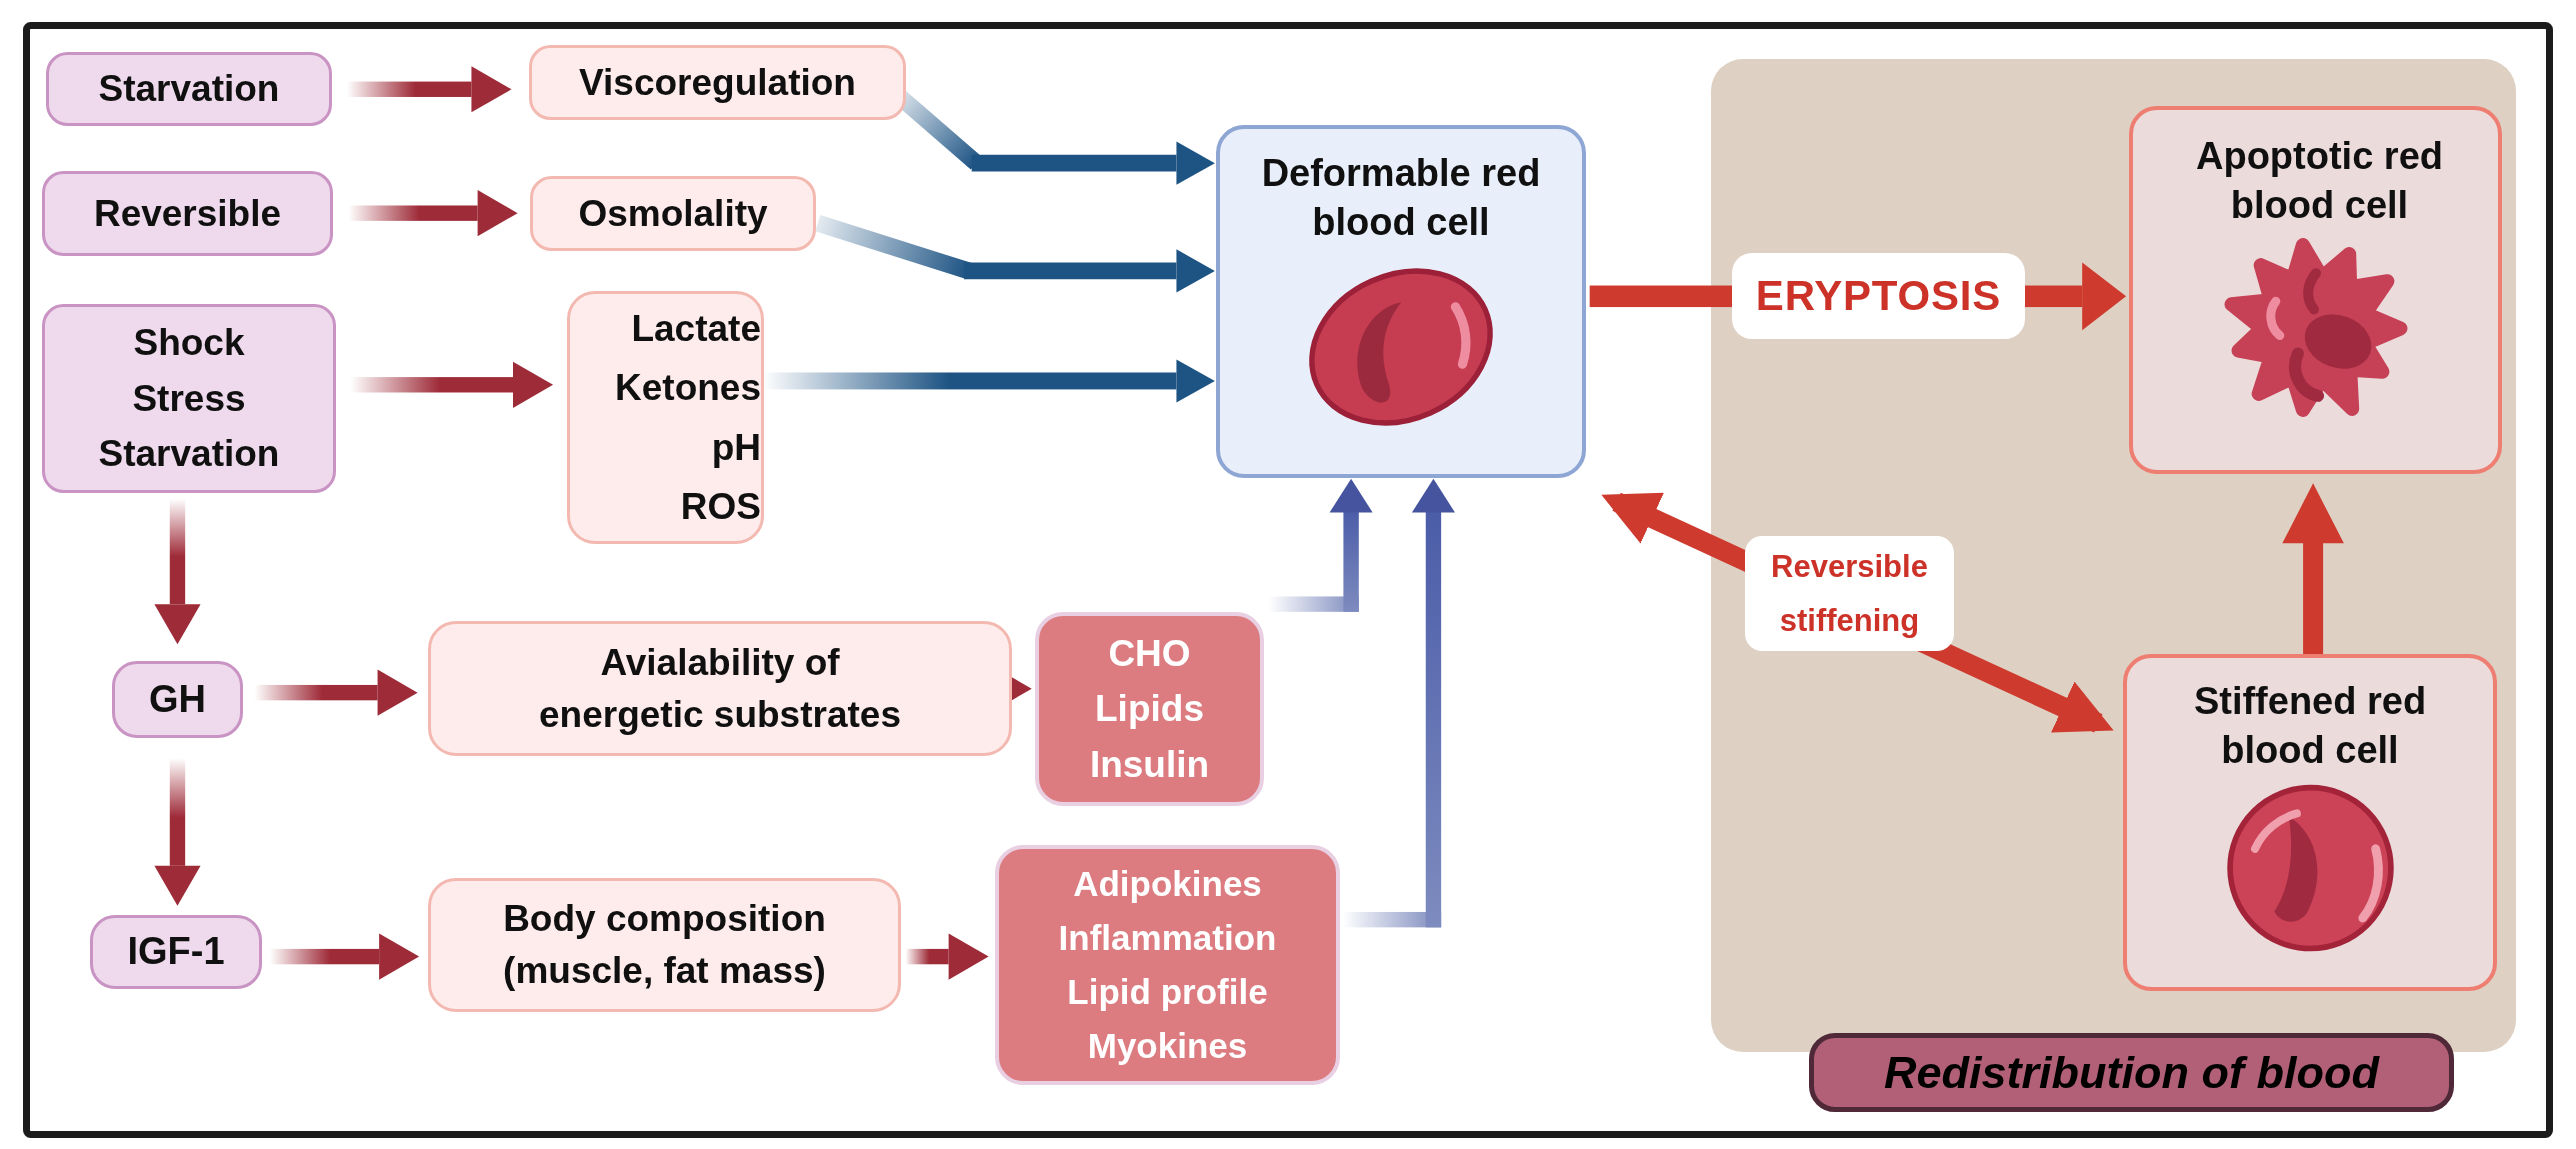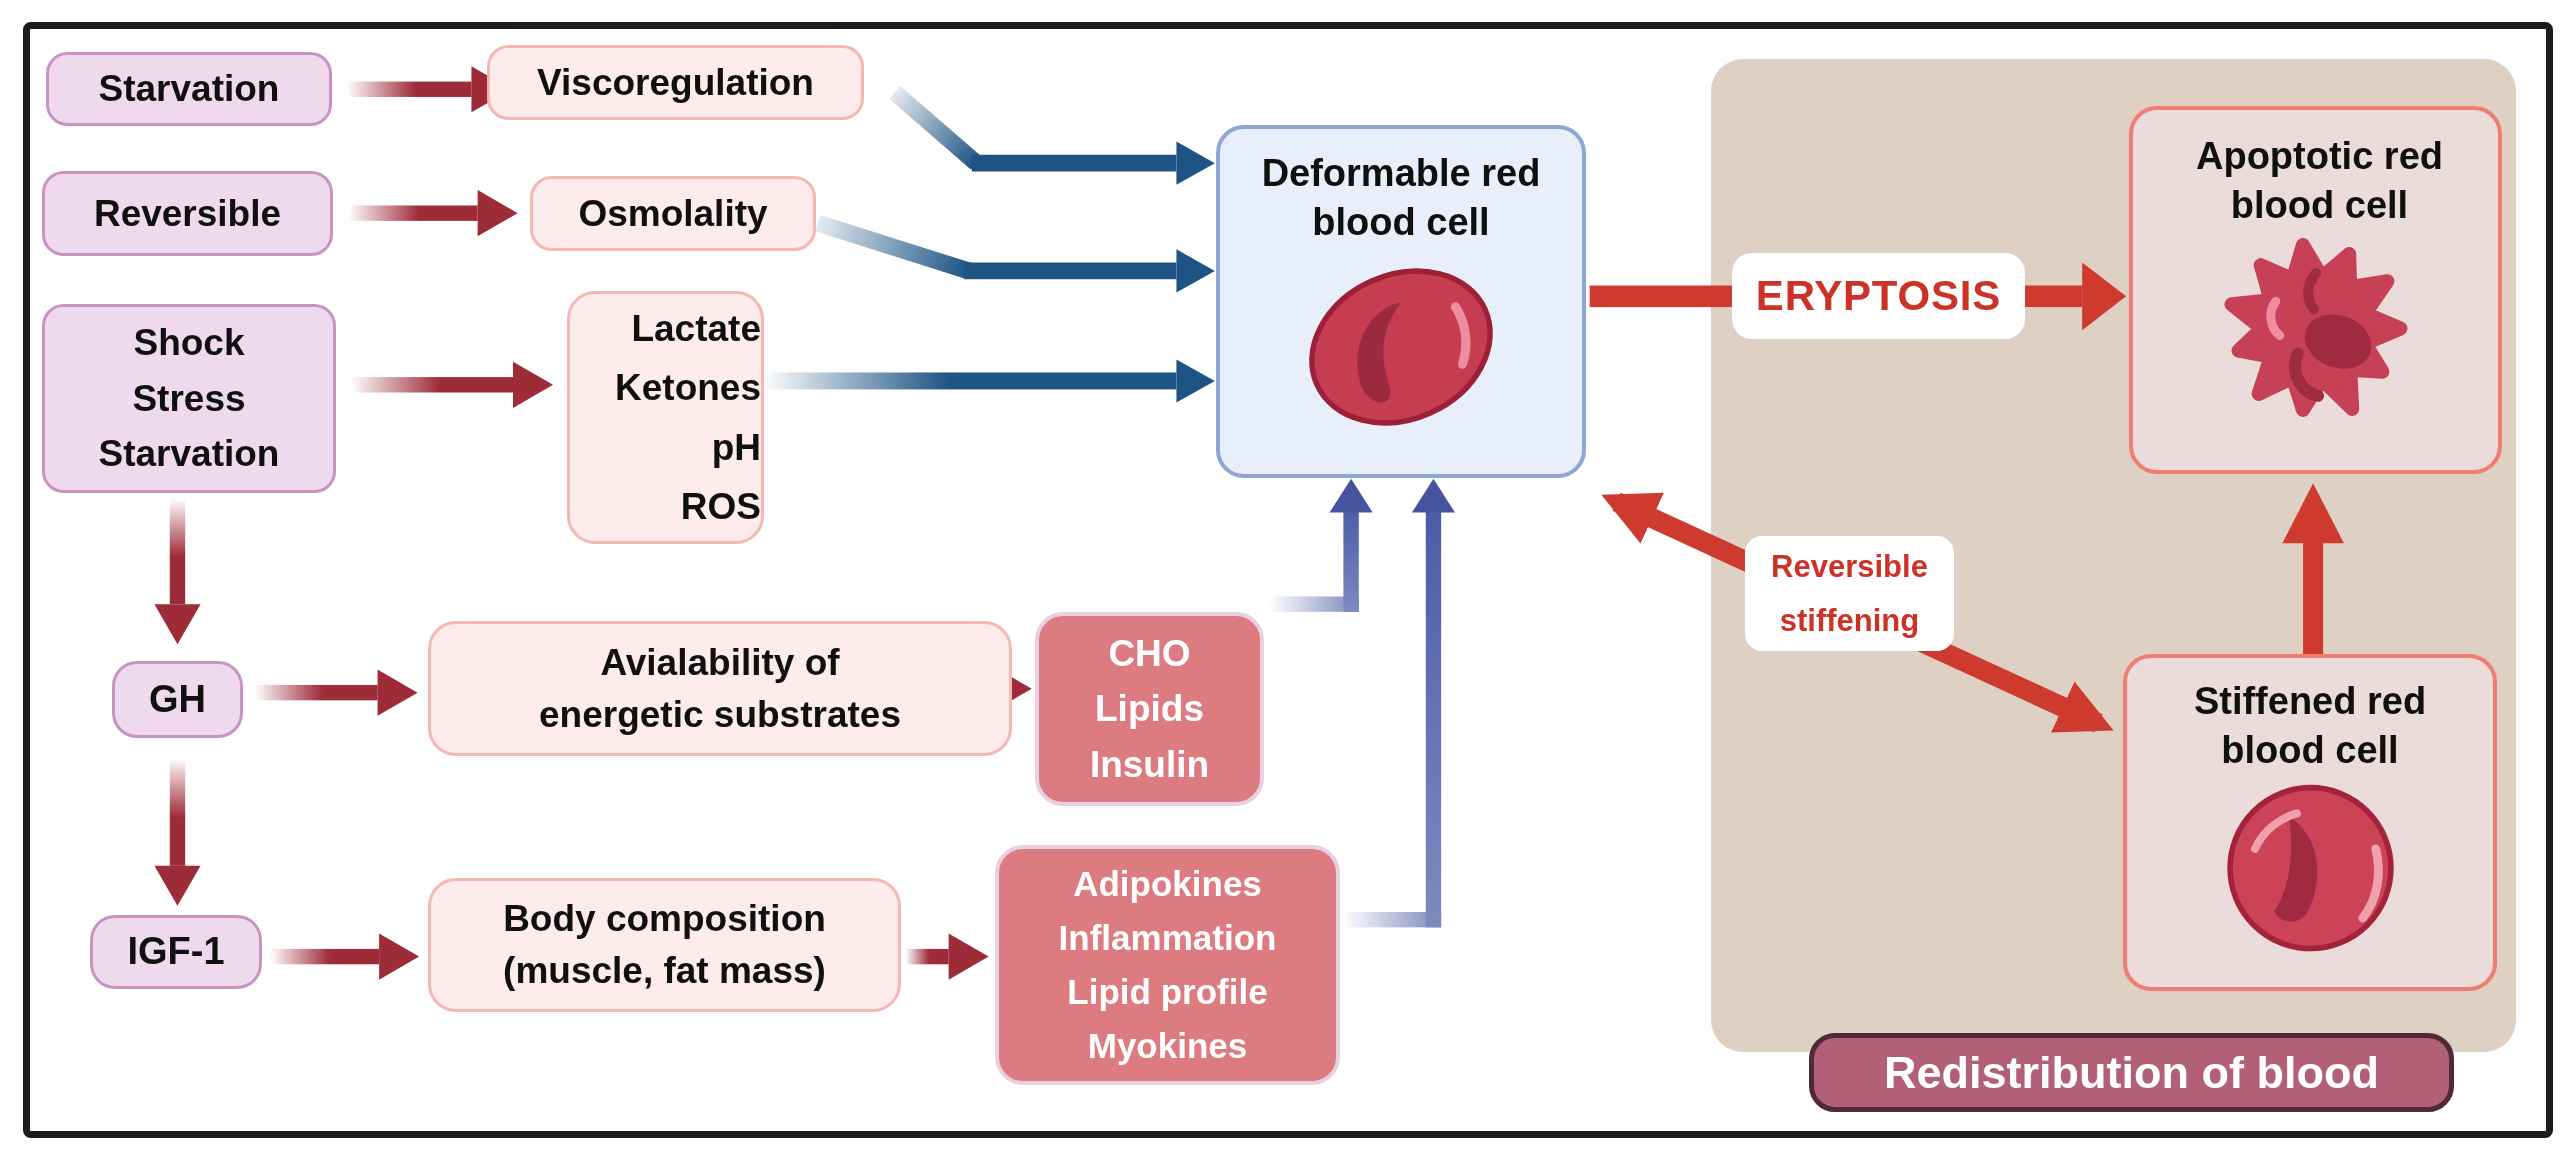--- a/index.html
+++ b/index.html
@@ -26,7 +26,7 @@
   #b-shock{left:42px;top:304px;width:294px;height:189px;}
   #b-gh{left:112px;top:661px;width:131px;height:77px;border-radius:25px;}
   #b-igf1{left:90px;top:915px;width:172px;height:74px;border-radius:25px;}
-  #b-visco{left:487px;top:45px;width:377px;height:75px;}
+  #b-visco{left:529px;top:45px;width:377px;height:75px;}
   #b-osmo{left:530px;top:176px;width:286px;height:75px;}
   #b-lact{left:567px;top:291px;width:197px;height:253px;border-radius:28px;align-items:flex-end;}
   #b-avail{left:428px;top:621px;width:584px;height:135px;border-radius:28px;}

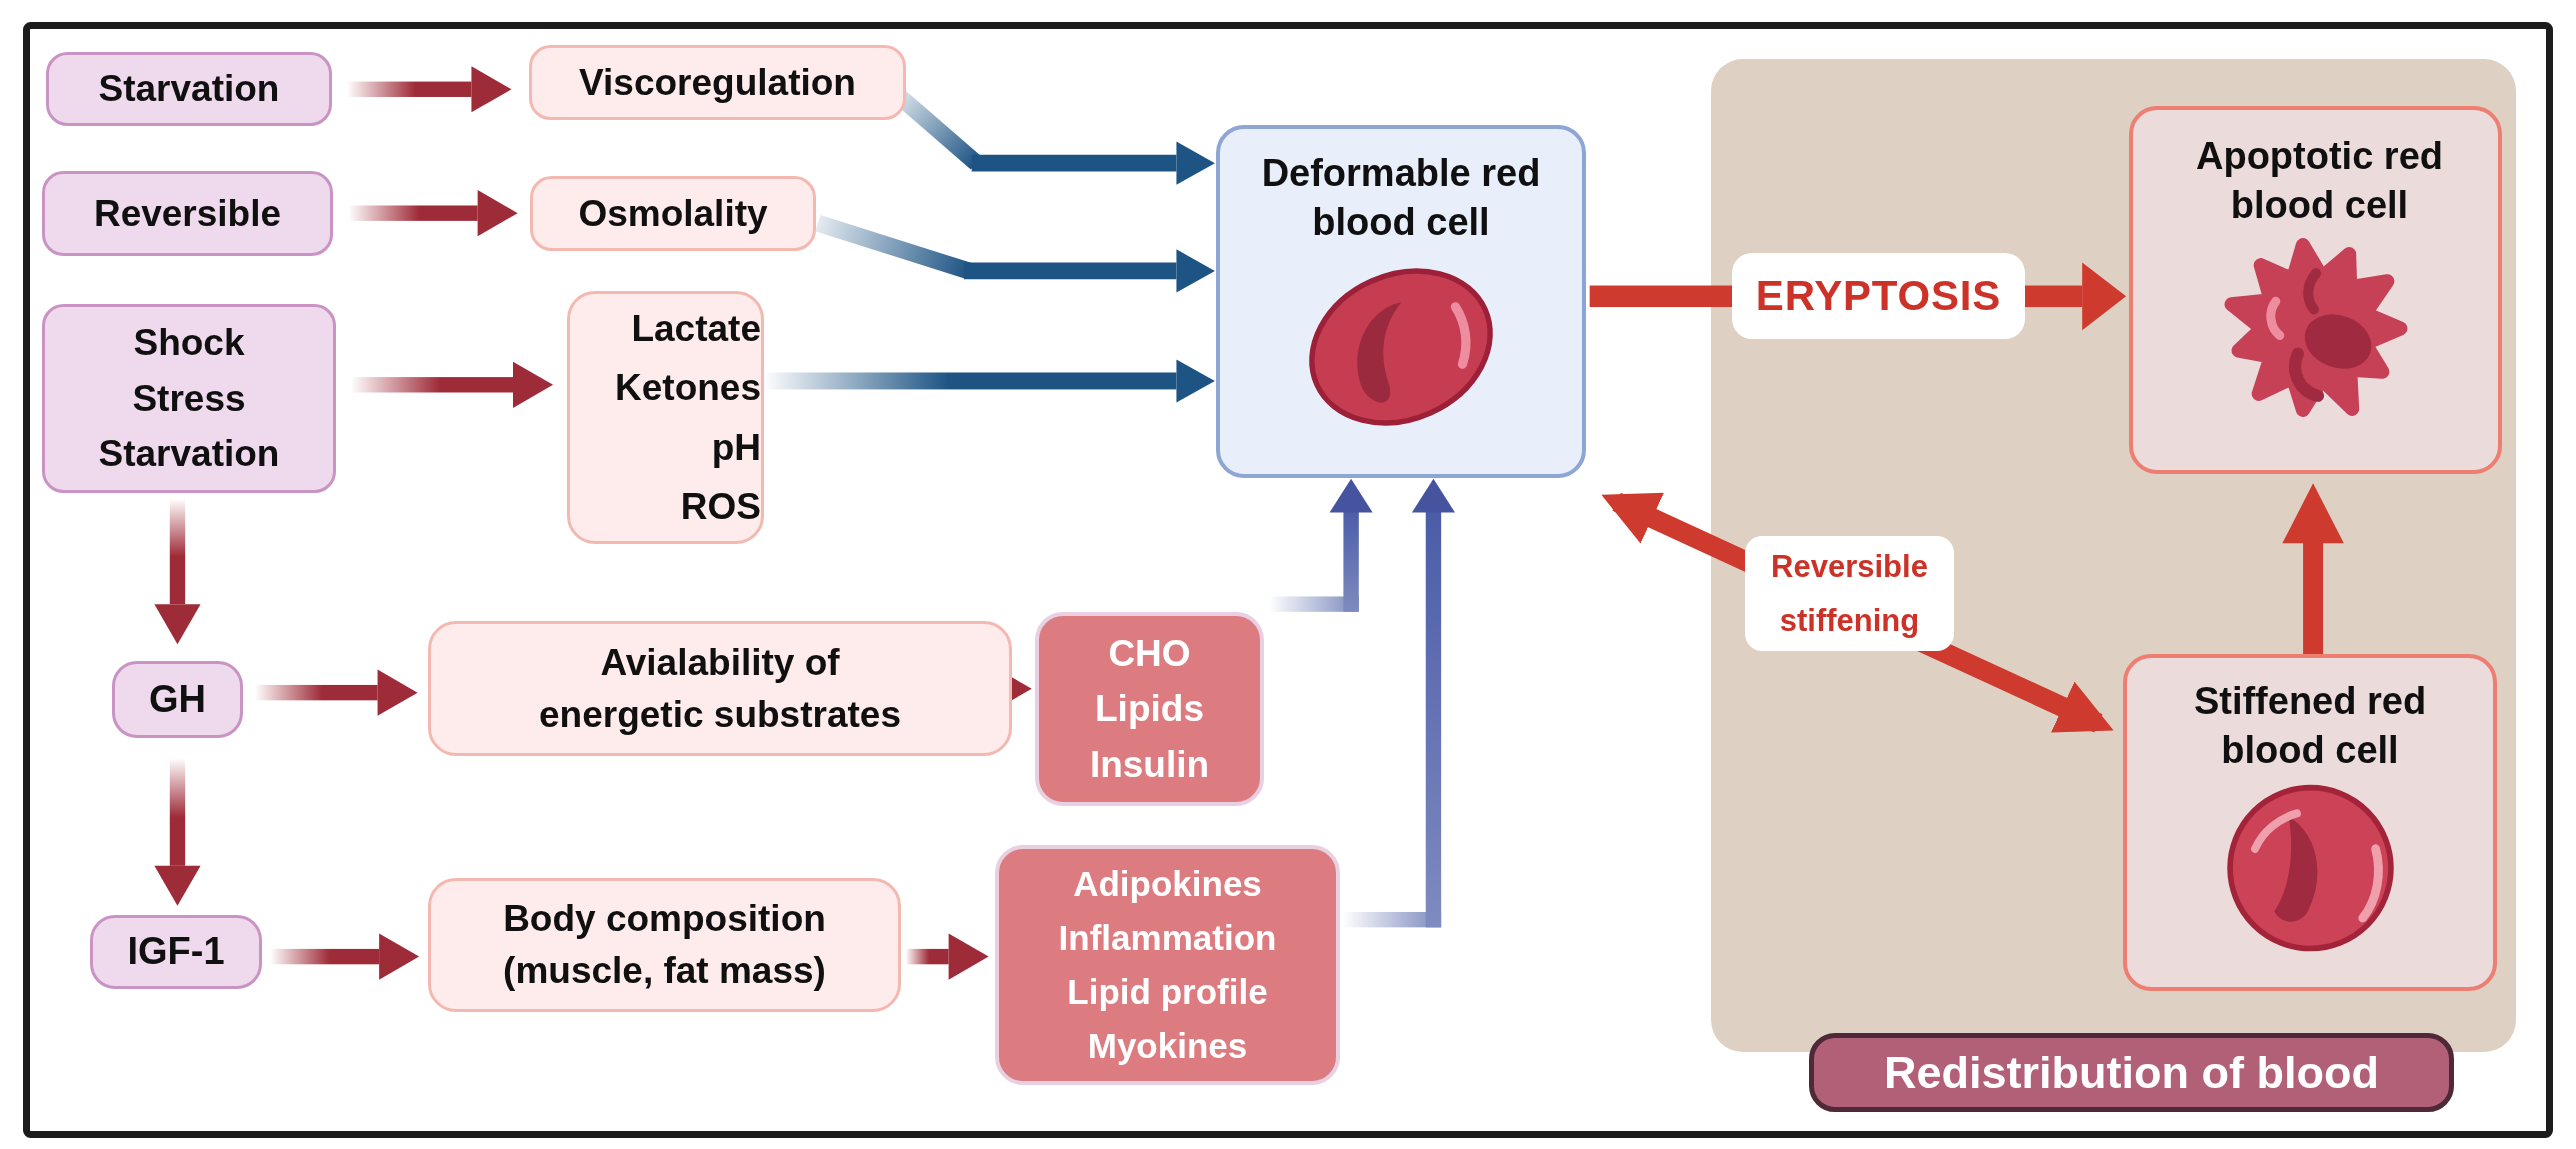--- a/index.html
+++ b/index.html
@@ -18,7 +18,7 @@
   .bluebox{background:#e9effa;border:4.6px solid #8ea6d4;border-radius:28px;}
   .outline{background:#ebdbdb;border:4.6px solid #ee7e71;border-radius:28px;}
   .whitelabel{background:#ffffff;border-radius:20px;color:#cc3227;}
-  .pill{background:#b26078;border:5.4px solid #4f2938;border-radius:26px;color:#ffffff;}
+  .pill{background:#b26078;border:5.4px solid #4f2938;border-radius:26px;color:#000000;font-style:italic;}
   .fs46{font-size:35px;line-height:1.55;} .fs48{font-size:37px;} .fs50{font-size:38px;line-height:1.3;}
   .lh15{line-height:1.5;} .lh16{line-height:1.6;} .lh14{line-height:1.4;}
   #b-hema{left:46px;top:52px;width:286px;height:74px;}

